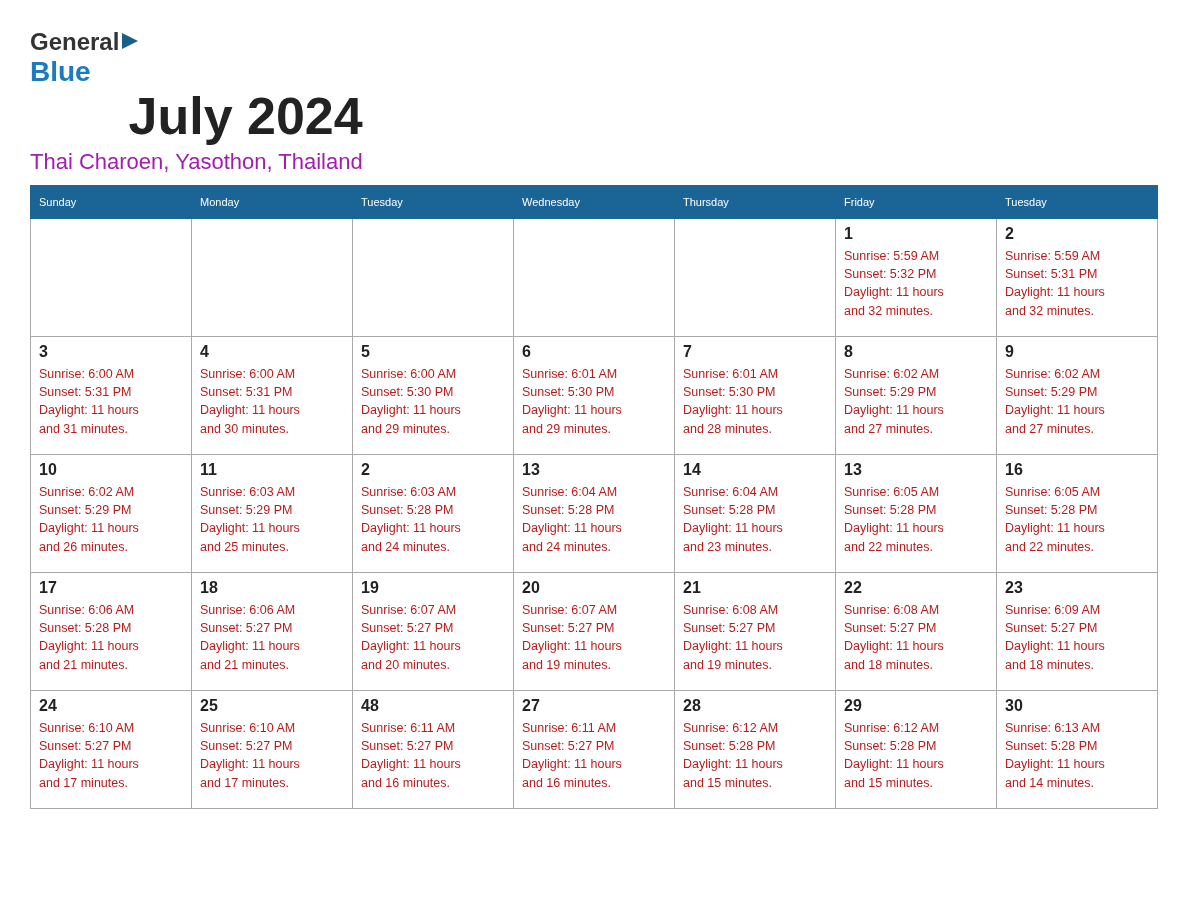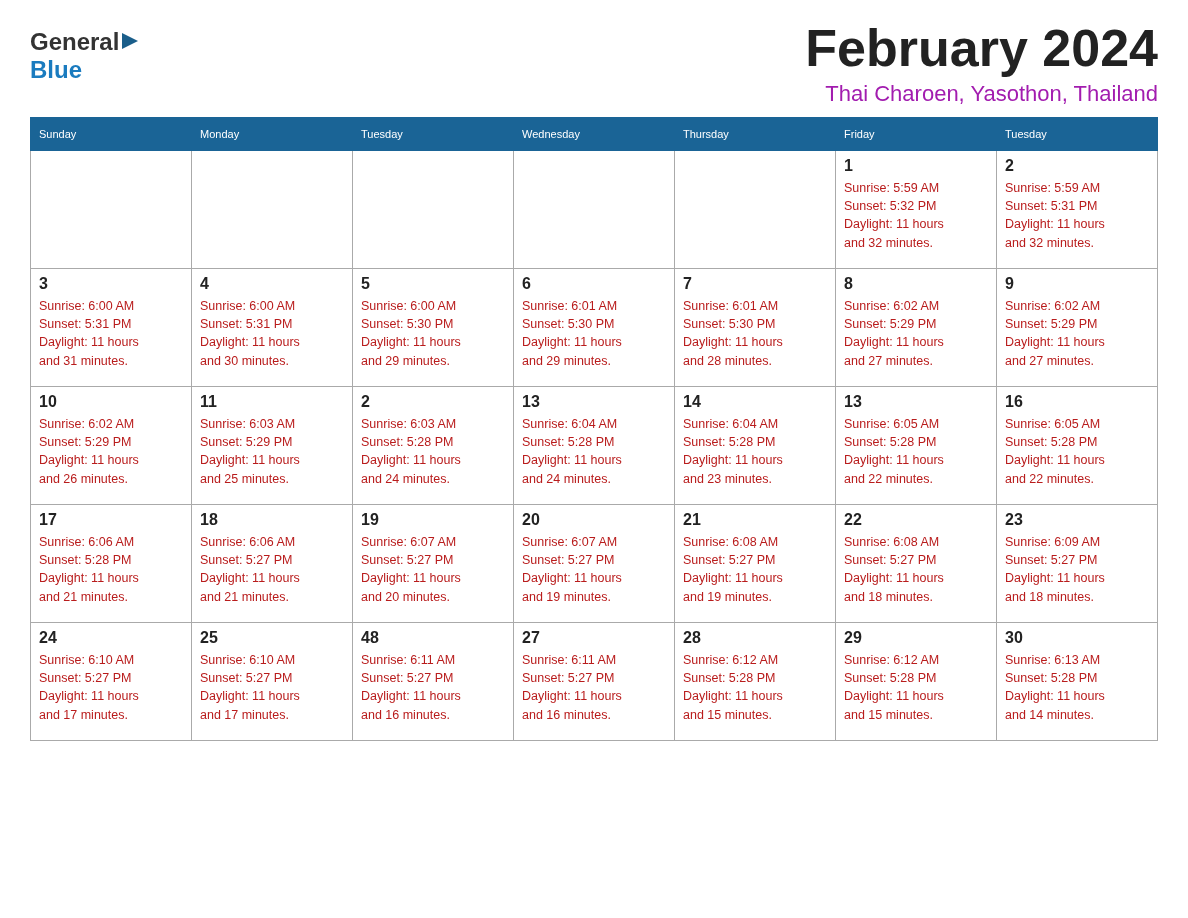--- a/index.html
+++ b/index.html
@@ -16,6 +16,7 @@
       justify-content: space-between;
       align-items: flex-start;
       margin-bottom: 10px;
+      flex-direction: column;
     }
     .logo {
       display: flex;

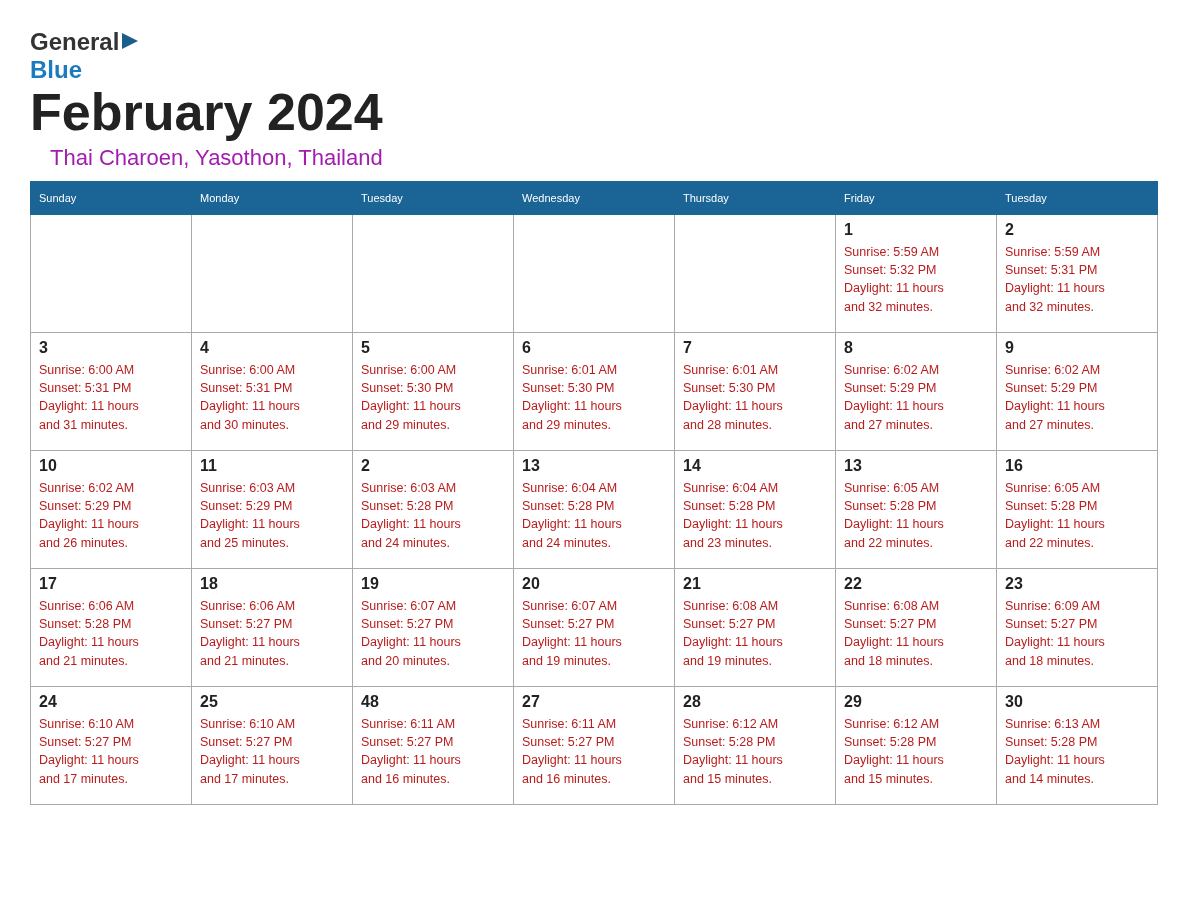--- a/index.html
+++ b/index.html
@@ -102,7 +102,7 @@
       </span>
     </div>
     <div>
-      <span style="font-size:24px;font-weight:bold;color:#1a7bbf;font-family:Arial,sans-serif;">Blue</span>
+      <span style="font-size:28px;font-weight:bold;color:#1a7bbf;font-family:Arial,sans-serif;">Blue</span>
     </div>
   </div>
   <div class="title-block">

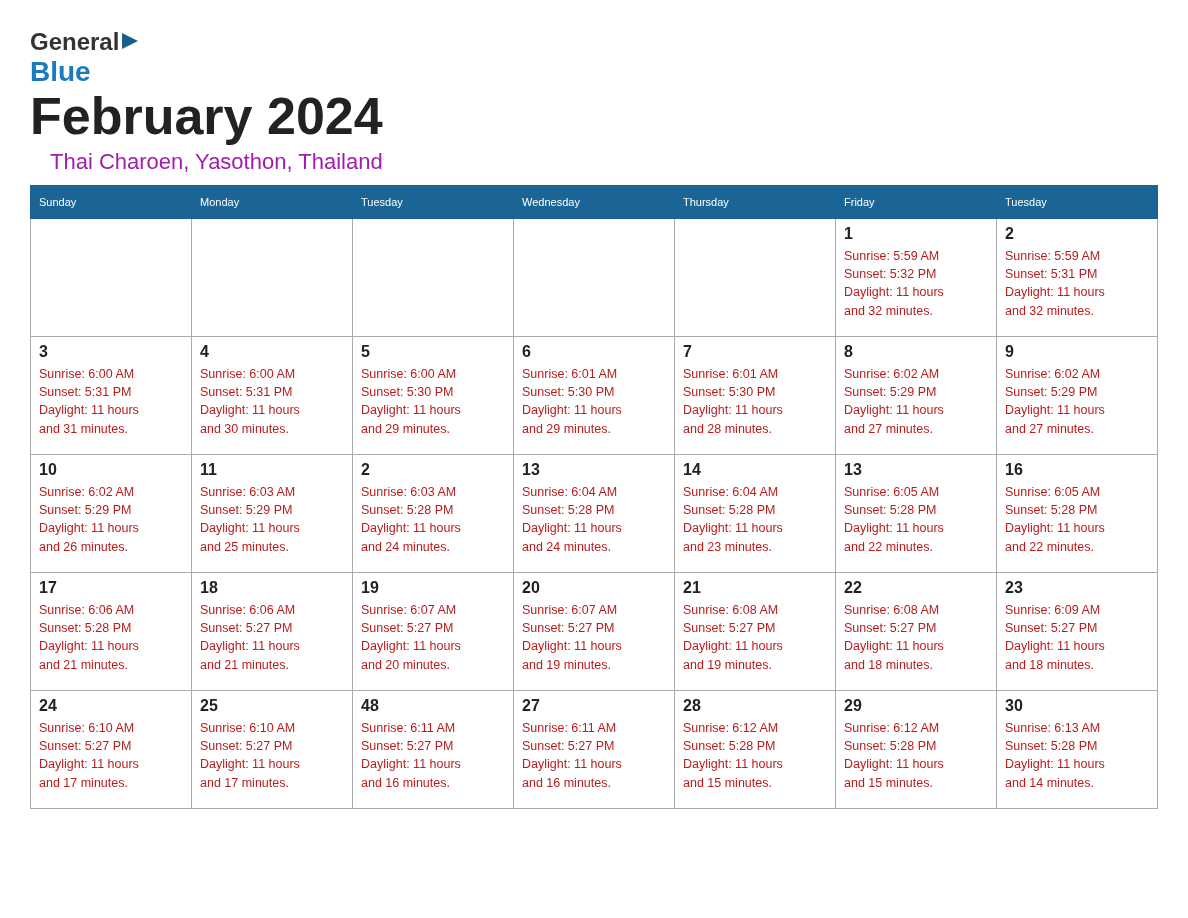--- a/index.html
+++ b/index.html
@@ -106,7 +106,7 @@
     </div>
   </div>
   <div class="title-block">
-    <div class="month-title">February 2024</div>
+    <div class="month-title">July 2024</div>
     <div class="subtitle">Thai Charoen, Yasothon, Thailand</div>
   </div>
 </div>

